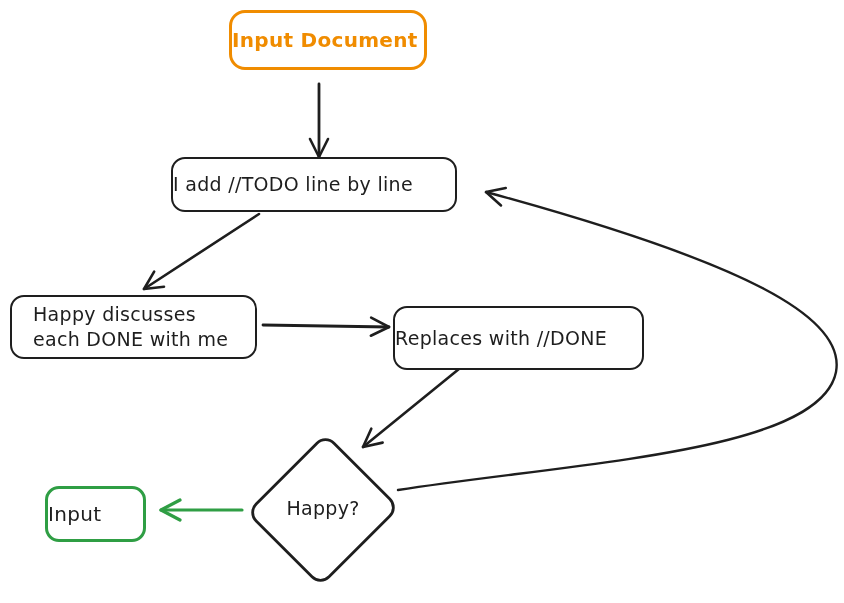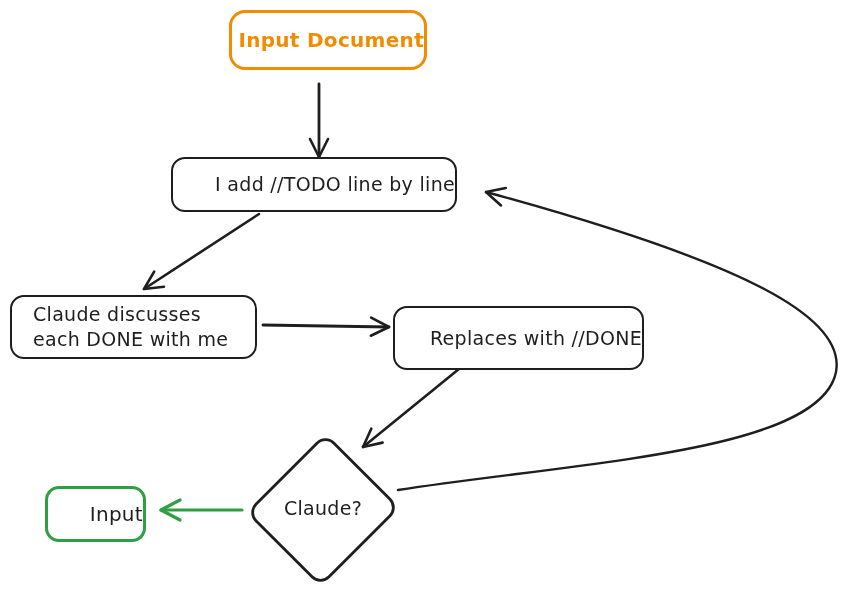--- a/index.html
+++ b/index.html
@@ -26,7 +26,7 @@
     box-sizing: border-box;
     display: flex;
     align-items: center;
-    justify-content: flex-end;
+    justify-content: flex-start;
     background: #ffffff;
     color: #1e1e1e;
     font-size: 19px;

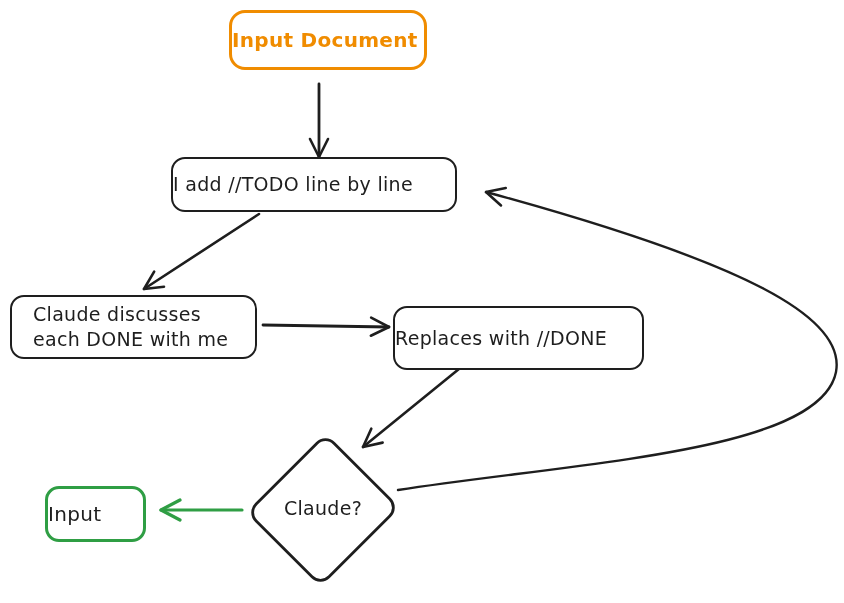--- a/index.html
+++ b/index.html
@@ -114,7 +114,7 @@
   </div>
 
   <div class="node rect claude-discusses">
-    <span>Claude discusses</span>
+    <span>Happy discusses</span>
     <span>each DONE with me</span>
   </div>
 

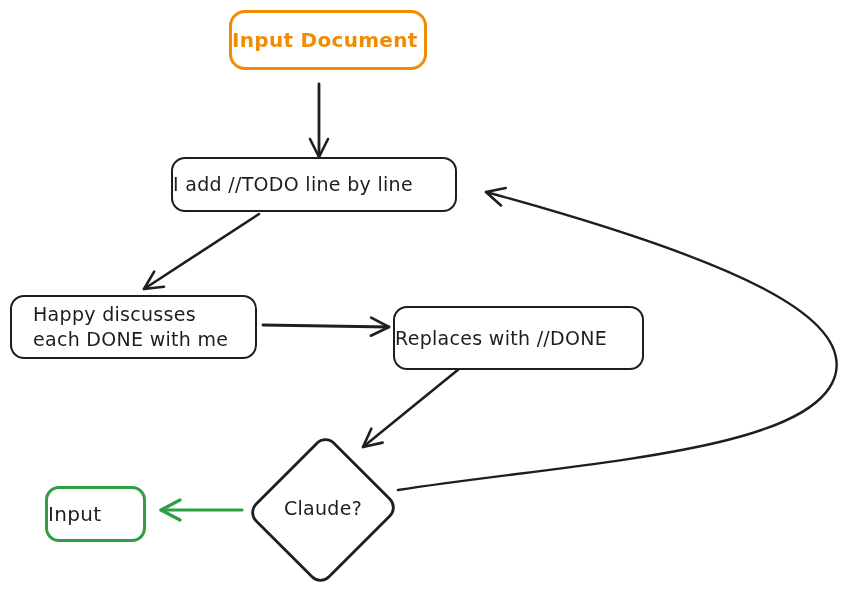--- a/index.html
+++ b/index.html
@@ -126,7 +126,7 @@
     <span>Input</span>
   </div>
 
-  <div class="label happy">Claude?</div>
+  <div class="label happy">Happy?</div>
 
 </div>
 

